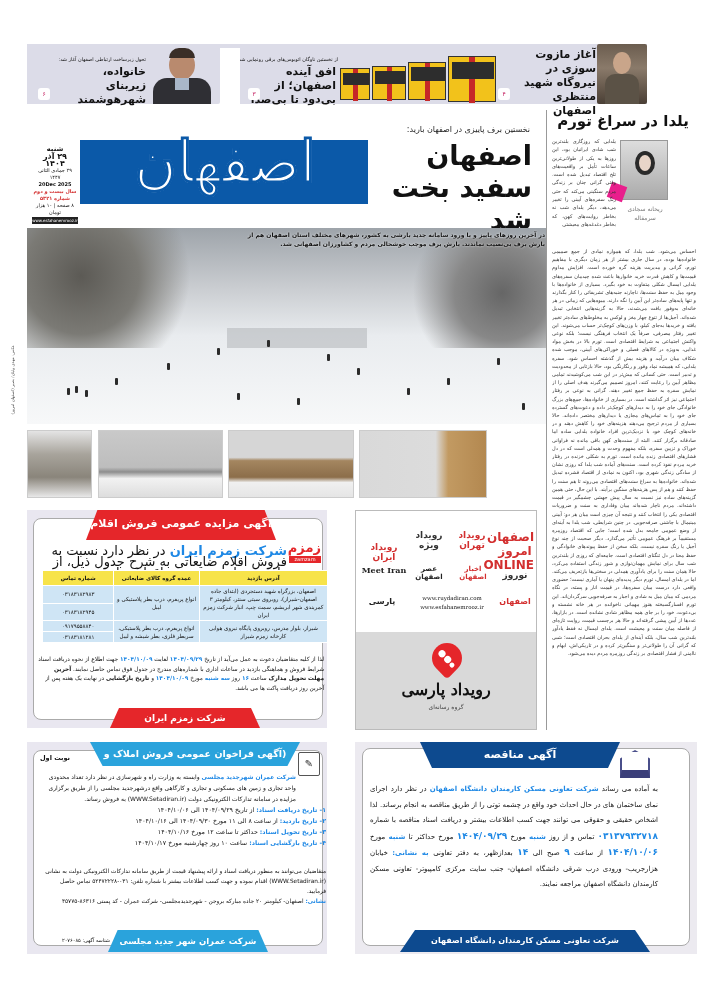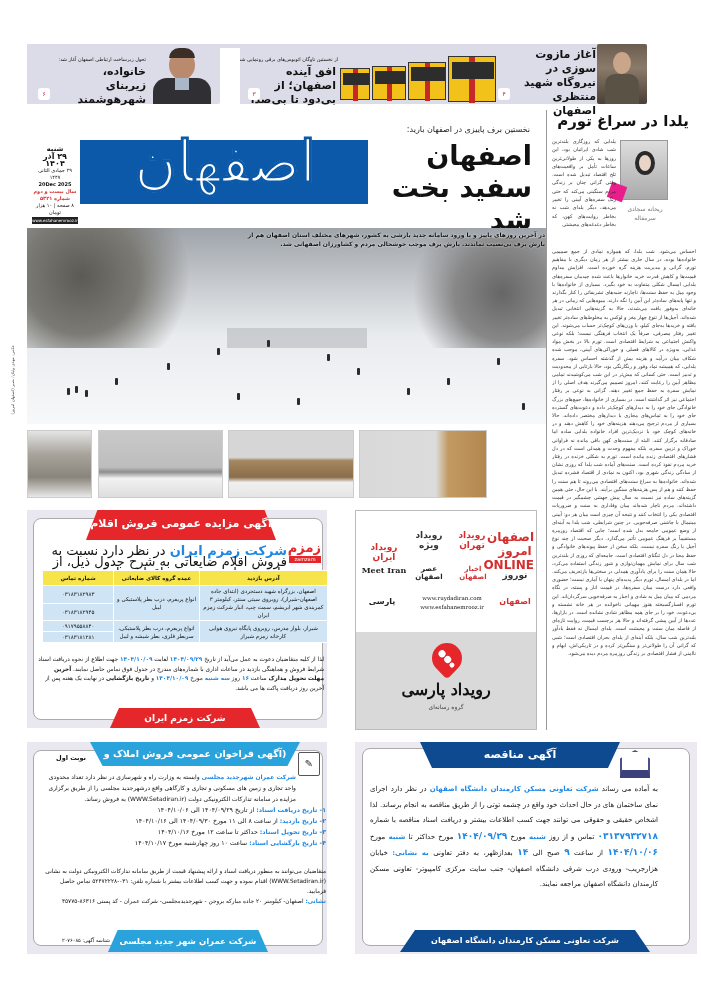--- a/index.html
+++ b/index.html
@@ -223,7 +223,7 @@
 <div class="adbox" style="left:27px;top:742px;width:300px;height:212px"></div>
 <div class="adinner" style="left:33px;top:750px;width:290px;height:196px"></div>
 <div class="ribbon-b" style="left:90px;top:742px;width:210px;height:24px;line-height:24px;background:#2aa3dc;font-size:9.5px">(آگهی فراخوان عمومی فروش املاک و مستغلات)</div>
-<div class="abs" style="left:56px;top:754px;width:46px;font-size:6.5px;font-weight:bold;text-align:left">نوبت اول</div>
+<div class="abs" style="left:32px;top:754px;width:46px;font-size:6.5px;font-weight:bold;text-align:center">نوبت اول</div>
 <div class="abs" style="left:298px;top:752px;width:22px;height:24px;border:1px solid #555;border-radius:2px;font-size:10px;text-align:center;line-height:22px;color:#333">✎</div>
 <div class="adtext" style="left:40px;top:771px;width:256px;font-size:6px;line-height:11px">
   <span class="hl">شرکت عمران شهرجدید مجلسی</span><span> وابسته به وزارت راه و شهرسازی در نظر دارد تعداد محدودی واحد تجاری و زمین های مسکونی و تجاری و کارگاهی واقع درشهرجدید مجلسی را از طریق برگزاری مزایده در سامانه تدارکات الکترونیکی دولت (WWW.Setadiran.ir) به فروش رساند.</span>

